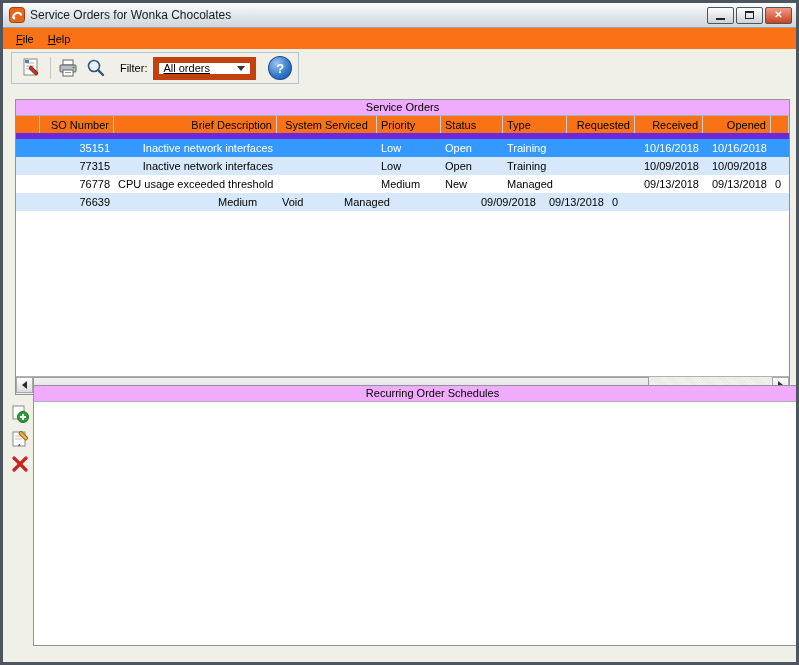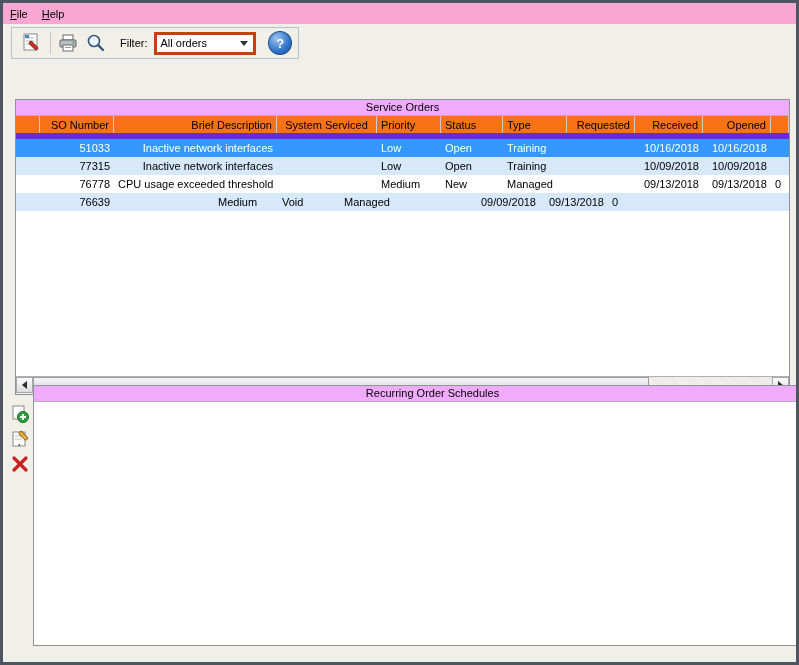--- a/index.html
+++ b/index.html
@@ -90,6 +90,25 @@
 
 <div class="window">
 
+  <div class="titlebar">
+    <svg class="app-icon" viewBox="0 0 16 16">
+      <rect x="0.5" y="0.5" width="15" height="15" rx="3" fill="#e5671a" stroke="#a33f08"></rect>
+      <path d="M4 11 C4.5 5.5, 10.5 4, 12.5 8.5" stroke="#fff" stroke-width="2" fill="none"></path>
+      <circle cx="5" cy="11" r="1.4" fill="#fff"></circle>
+    </svg>
+    <div class="title-text">Service Orders for Wonka Chocolates</div>
+    <div class="win-controls">
+      <div class="win-btn">
+          <span class="glyph-min"></span>
+        </div>
+      <div class="win-btn">
+          <span class="glyph-max"></span>
+        </div>
+      <div class="win-btn close">
+          <span class="glyph-close">✕</span>
+        </div>
+    </div>
+  </div>
 
   <div class="menubar">
     <div class="menu-item"><span>File</span></div>

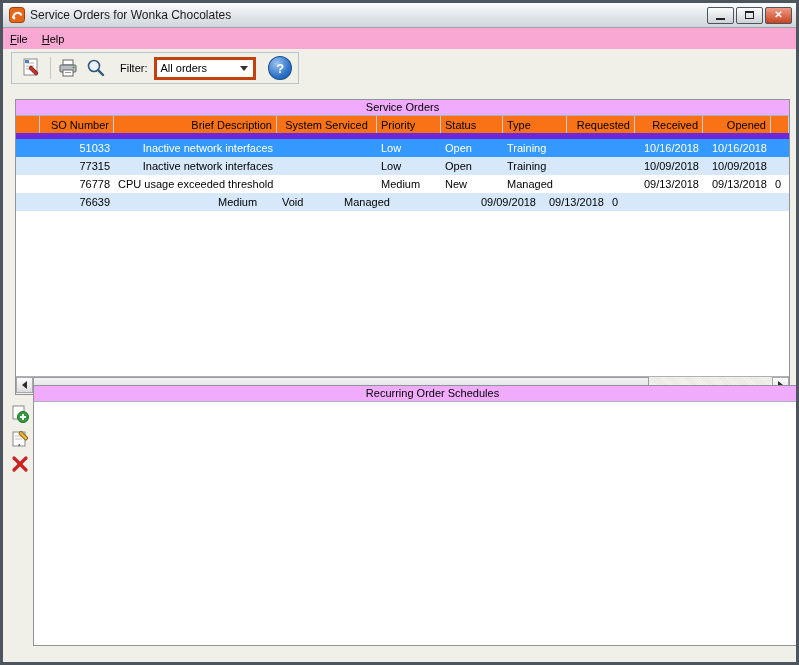--- a/index.html
+++ b/index.html
@@ -28,7 +28,7 @@
   .glyph-max{display:block;width:9px;height:8px;box-sizing:border-box;border:1px solid #222;border-top-width:2px;}
   .glyph-close{color:#fff;font-weight:bold;font-size:10px;line-height:10px;}
   
-  .menubar{height:21px;display:flex;align-items:center;background:#f9a8d4;}
+  .menubar{height:21px;display:flex;align-items:center;padding-left:6px;background:#f97316;}
   .menu-item{padding:2px 7px;cursor:default;}
   .menu-item span{display:inline-block;}
   .menu-item span::first-letter{text-decoration:underline;}

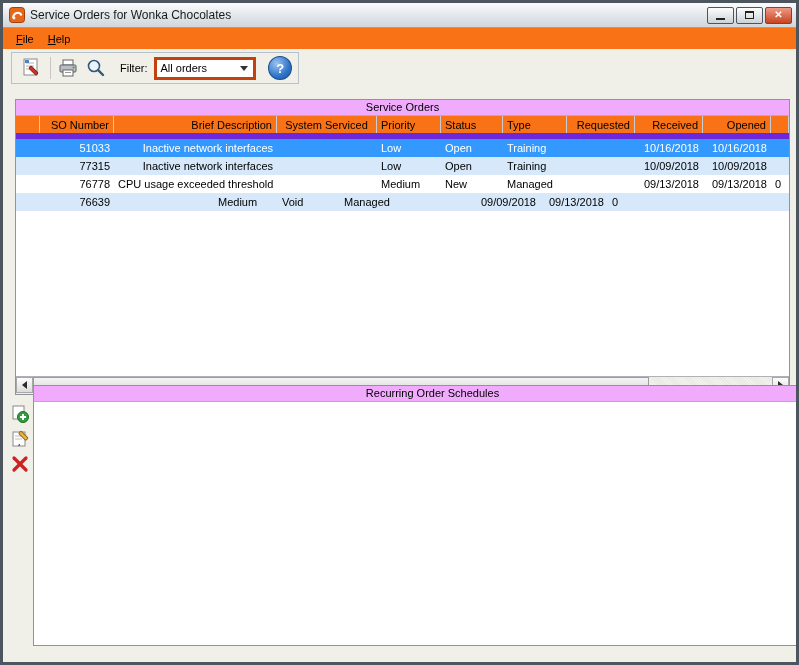--- a/index.html
+++ b/index.html
@@ -41,8 +41,8 @@
   .tb-sep{width:1px;height:22px;background:#c6c6c6;margin:0 4px;}
   .filter-label{margin:0 6px 0 10px;}
   .combo{
-    width:104px;height:23px;box-sizing:border-box;border:3px solid #c2410c;background:#fff;
-    display:flex;align-items:center;justify-content:space-between;padding-left:4px;cursor:default;
+    width:104px;height:23px;box-sizing:border-box;border:6px solid #c2410c;background:#fff;
+    display:flex;align-items:center;justify-content:space-between;padding-left:4px;cursor:default;text-decoration:underline;
   }
   .combo-arrow{width:0;height:0;border-left:4px solid transparent;border-right:4px solid transparent;border-top:5px solid #333;margin-right:5px;}
   .help-btn{

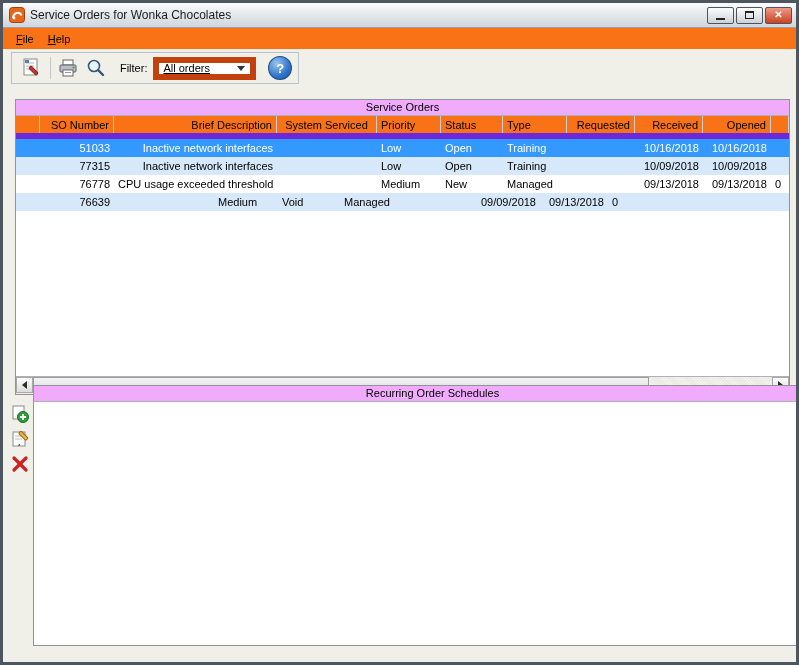--- a/index.html
+++ b/index.html
@@ -170,7 +170,7 @@
     <div class="grid-body">
       <div class="row selected">
         <div class="cell c0"></div>
-        <div class="cell c1 right">51033</div>
+        <div class="cell c1 right">35151</div>
         <div class="cell c2">Inactive network interfaces</div>
         <div class="cell c3"></div>
         <div class="cell c4">Low</div>

